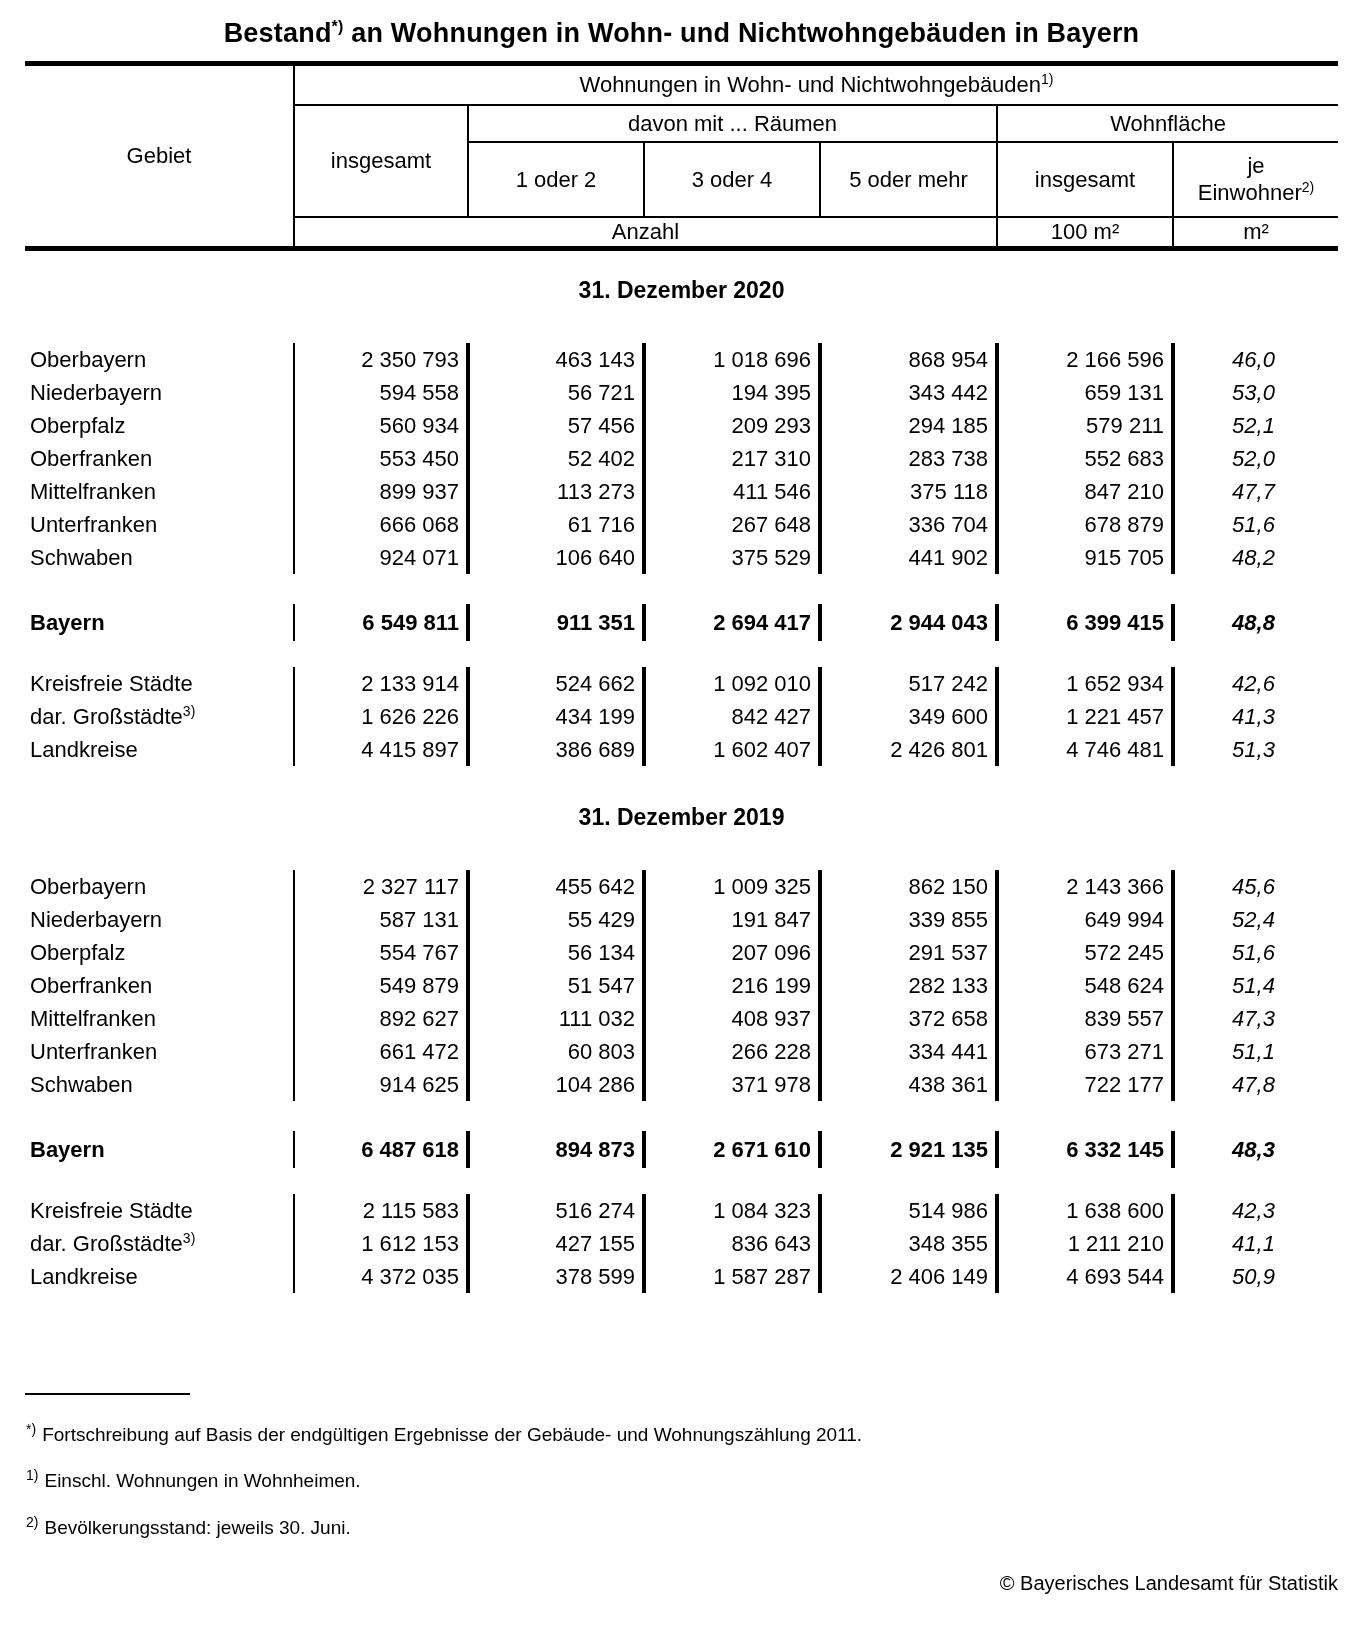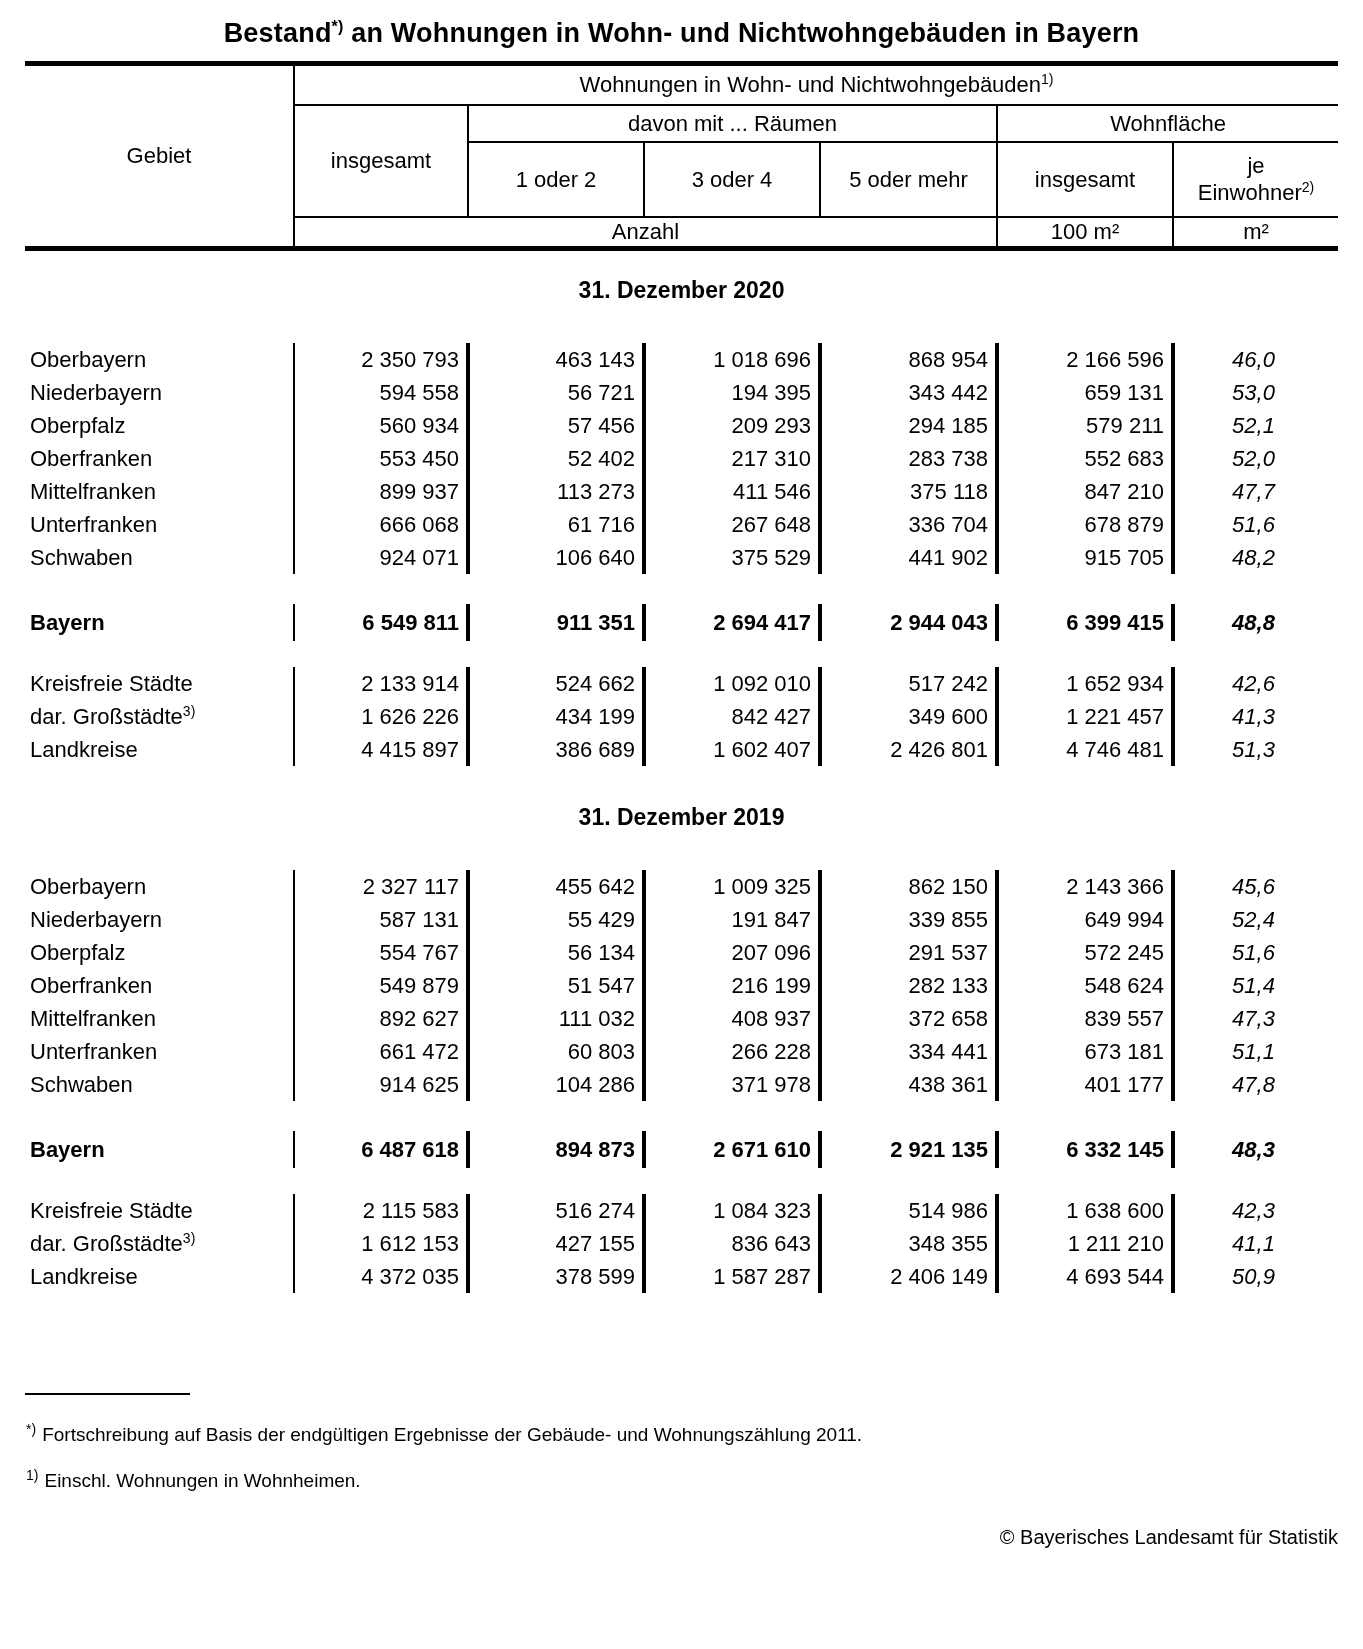--- a/index.html
+++ b/index.html
@@ -271,7 +271,7 @@
           <td class="num">60 803</td>
           <td class="num">266 228</td>
           <td class="num">334 441</td>
-          <td class="num">673 181</td>
+          <td class="num">673 271</td>
           <td class="last">51,1</td>
         </tr>
         <tr>

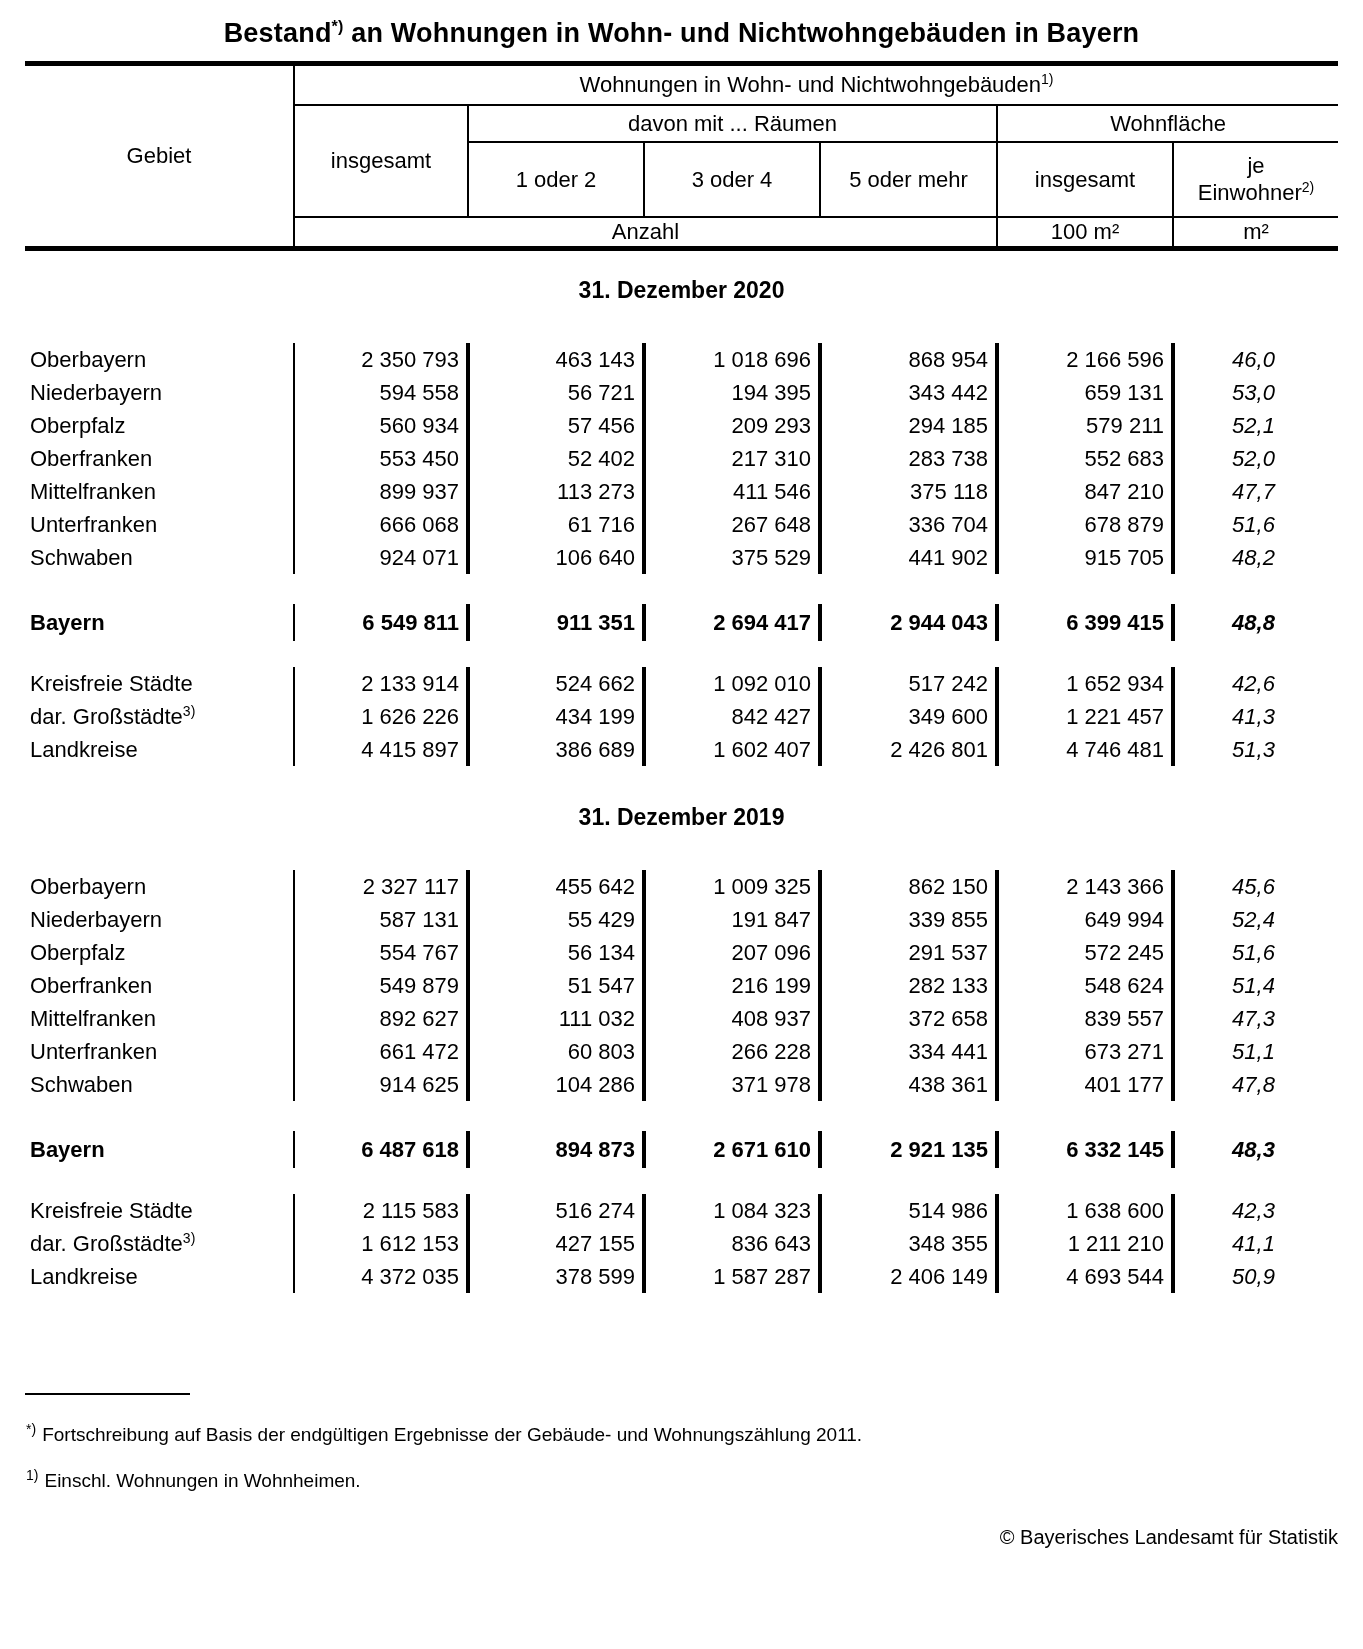--- a/index.html
+++ b/index.html
@@ -280,7 +280,7 @@
           <td class="num">104 286</td>
           <td class="num">371 978</td>
           <td class="num">438 361</td>
-          <td class="num">401 177</td>
+          <td class="num">722 177</td>
           <td class="last">47,8</td>
         </tr>
         <tr>

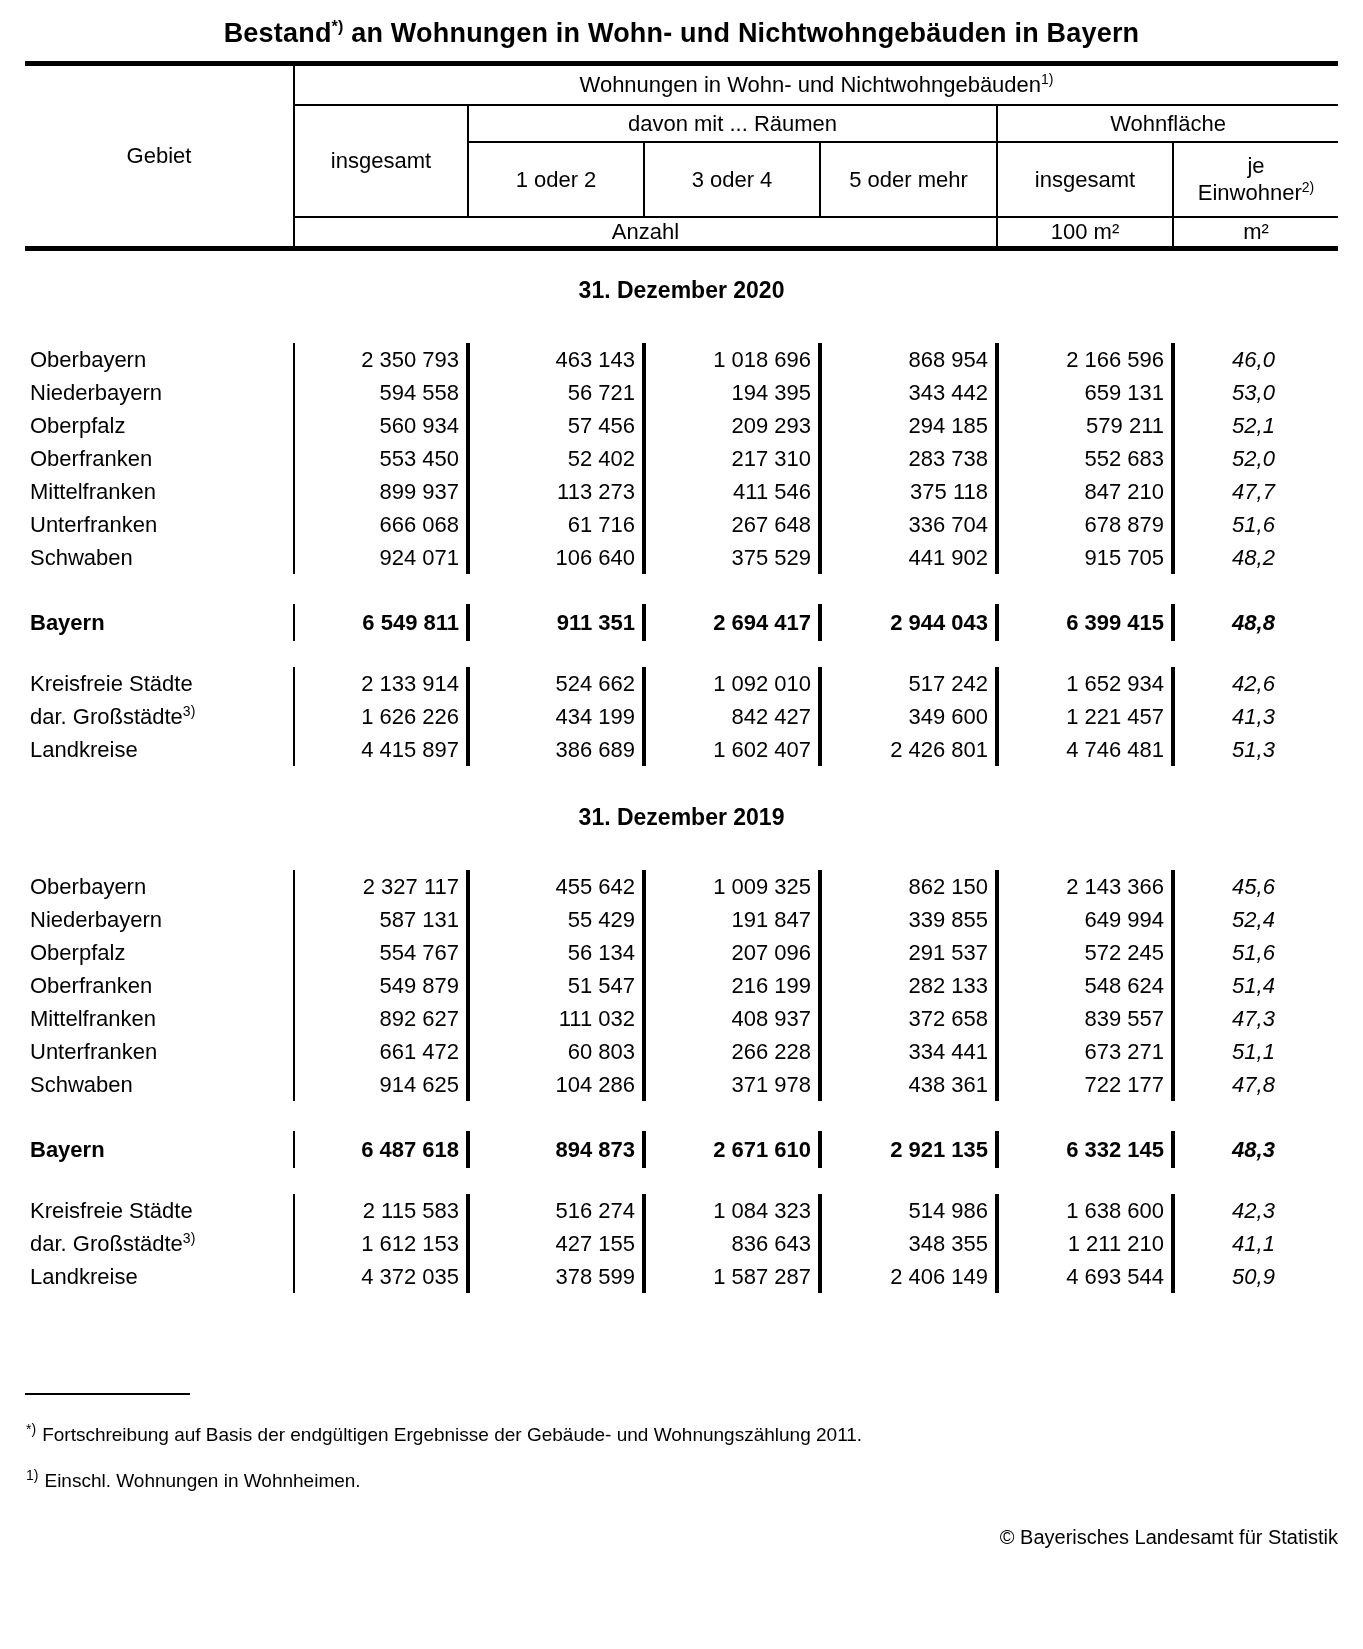--- a/index.html
+++ b/index.html
@@ -332,6 +332,7 @@
 
   <div class="footnote"><sup>*)</sup><span>Fortschreibung auf Basis der endgültigen Ergebnisse der Gebäude- und Wohnungszählung 2011.</span></div>
   <div class="footnote"><sup>1)</sup><span>Einschl. Wohnungen in Wohnheimen.</span></div>
+  <div class="footnote"><sup>2)</sup><span>Bevölkerungsstand: jeweils 30. Juni.</span></div>
 
   <div class="copyright">© Bayerisches Landesamt für Statistik</div>
 

